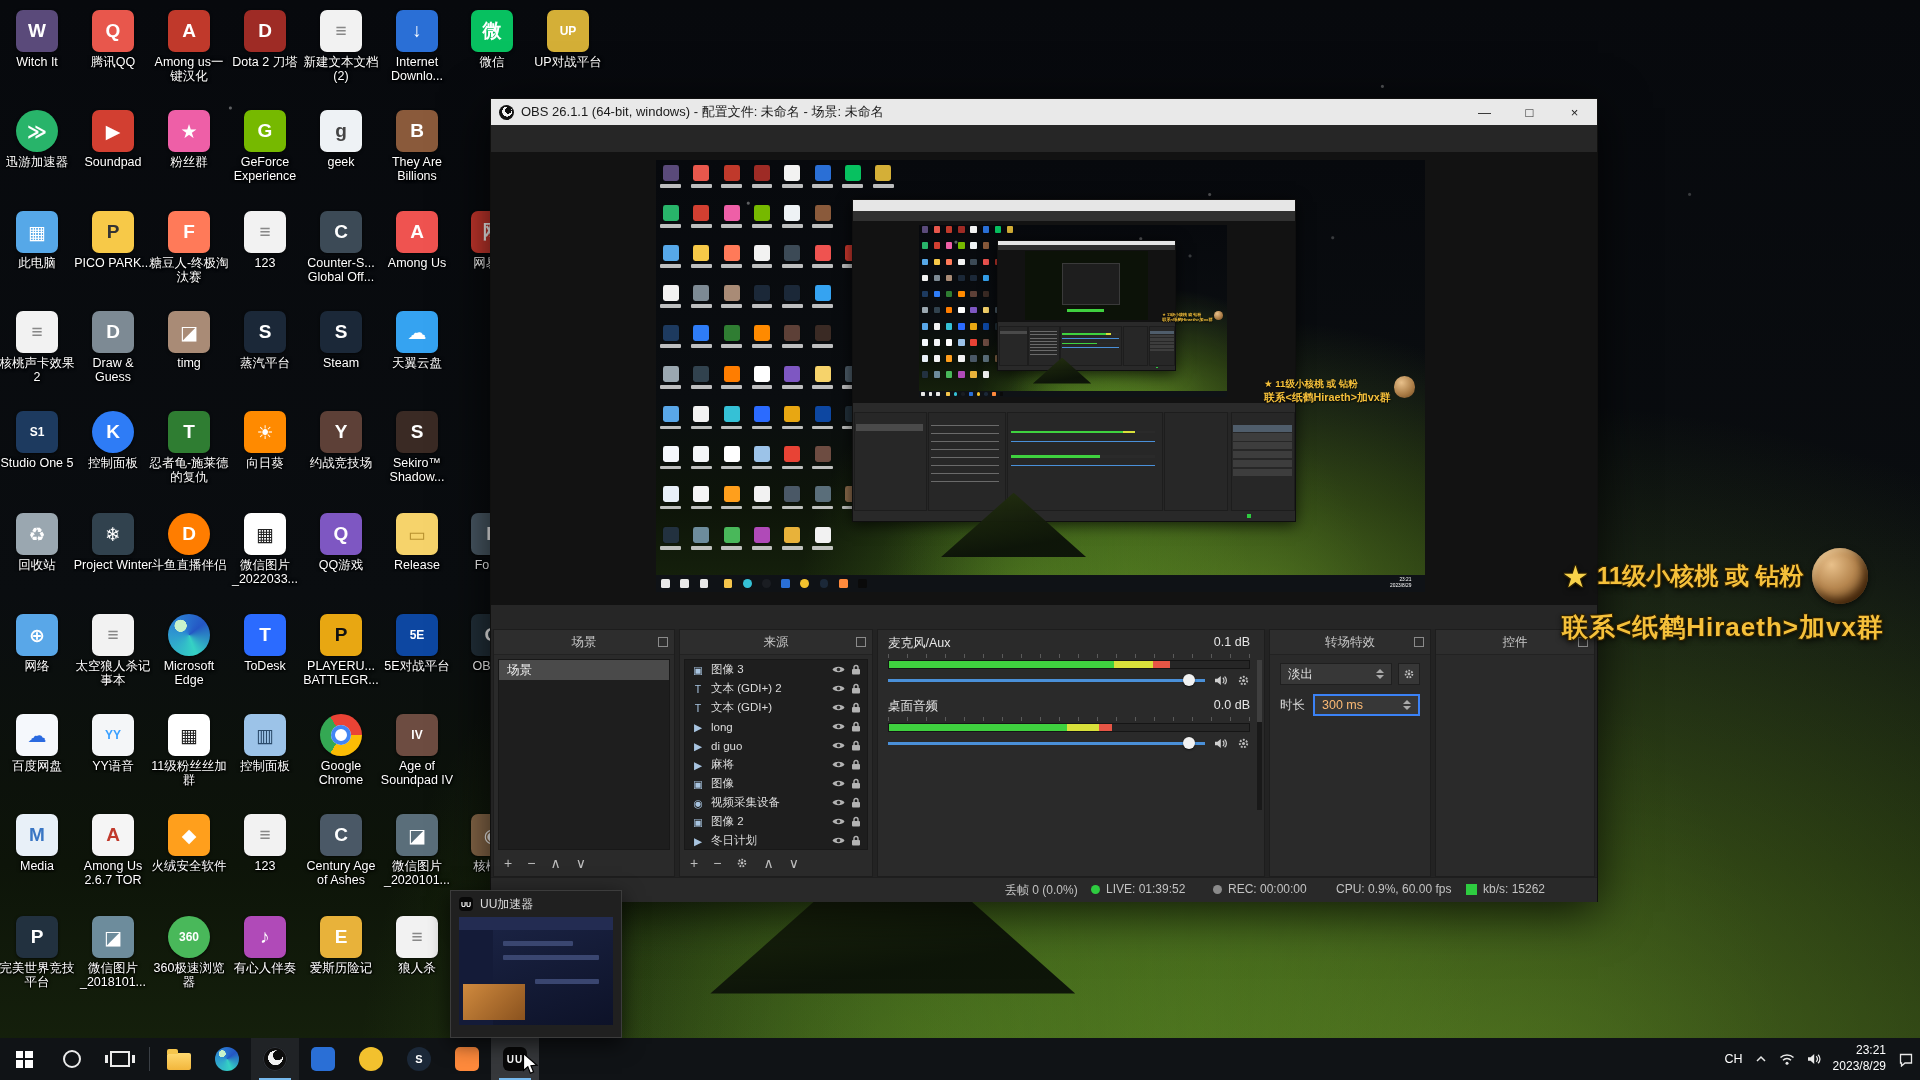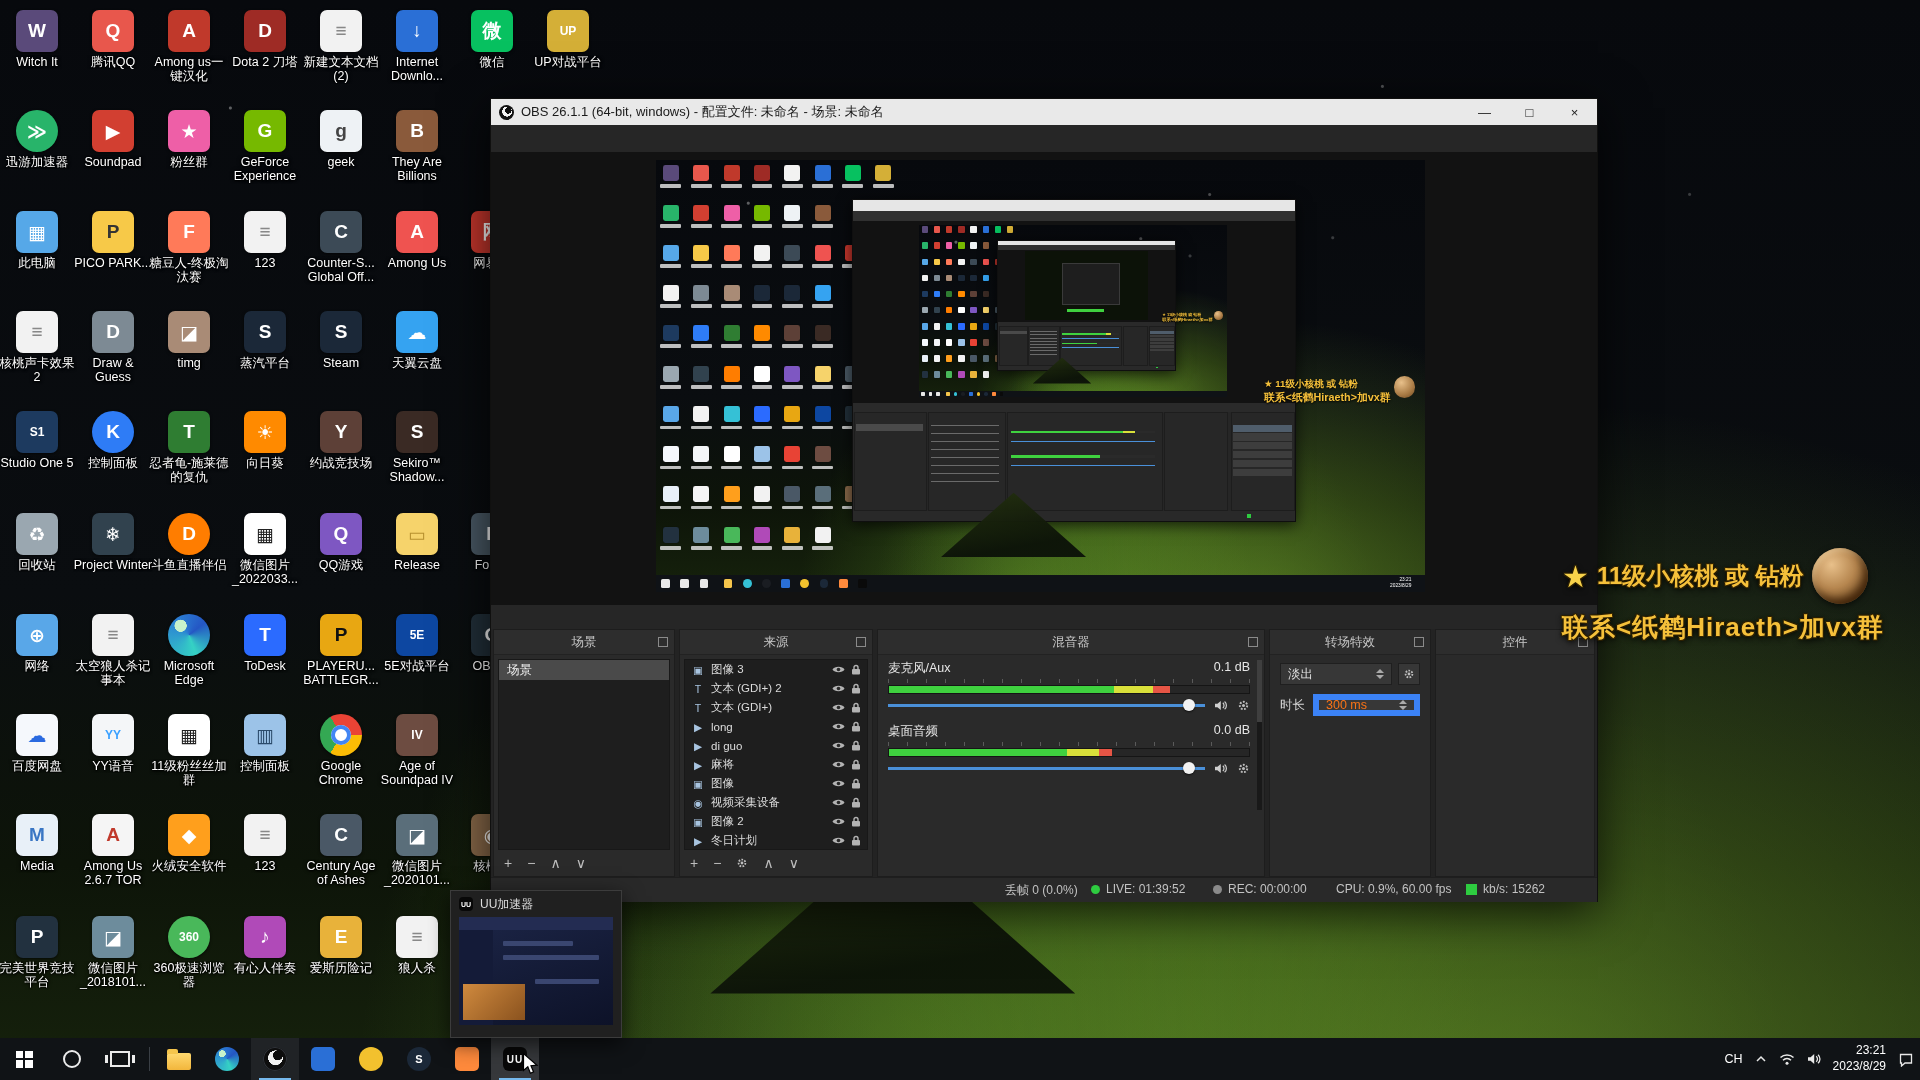--- a/index.html
+++ b/index.html
@@ -1123,10 +1123,6 @@
           </div>
       </div>
       <div class="dock dock-mixer">
-        <div class="dock-header">
-            <span>混音器</span>
-            <span class="dock-float"></span>
-          </div>
         <div class="mix-body" id="mixer-body">
             <div class="mix-ch">
               <div class="mix-name-row">

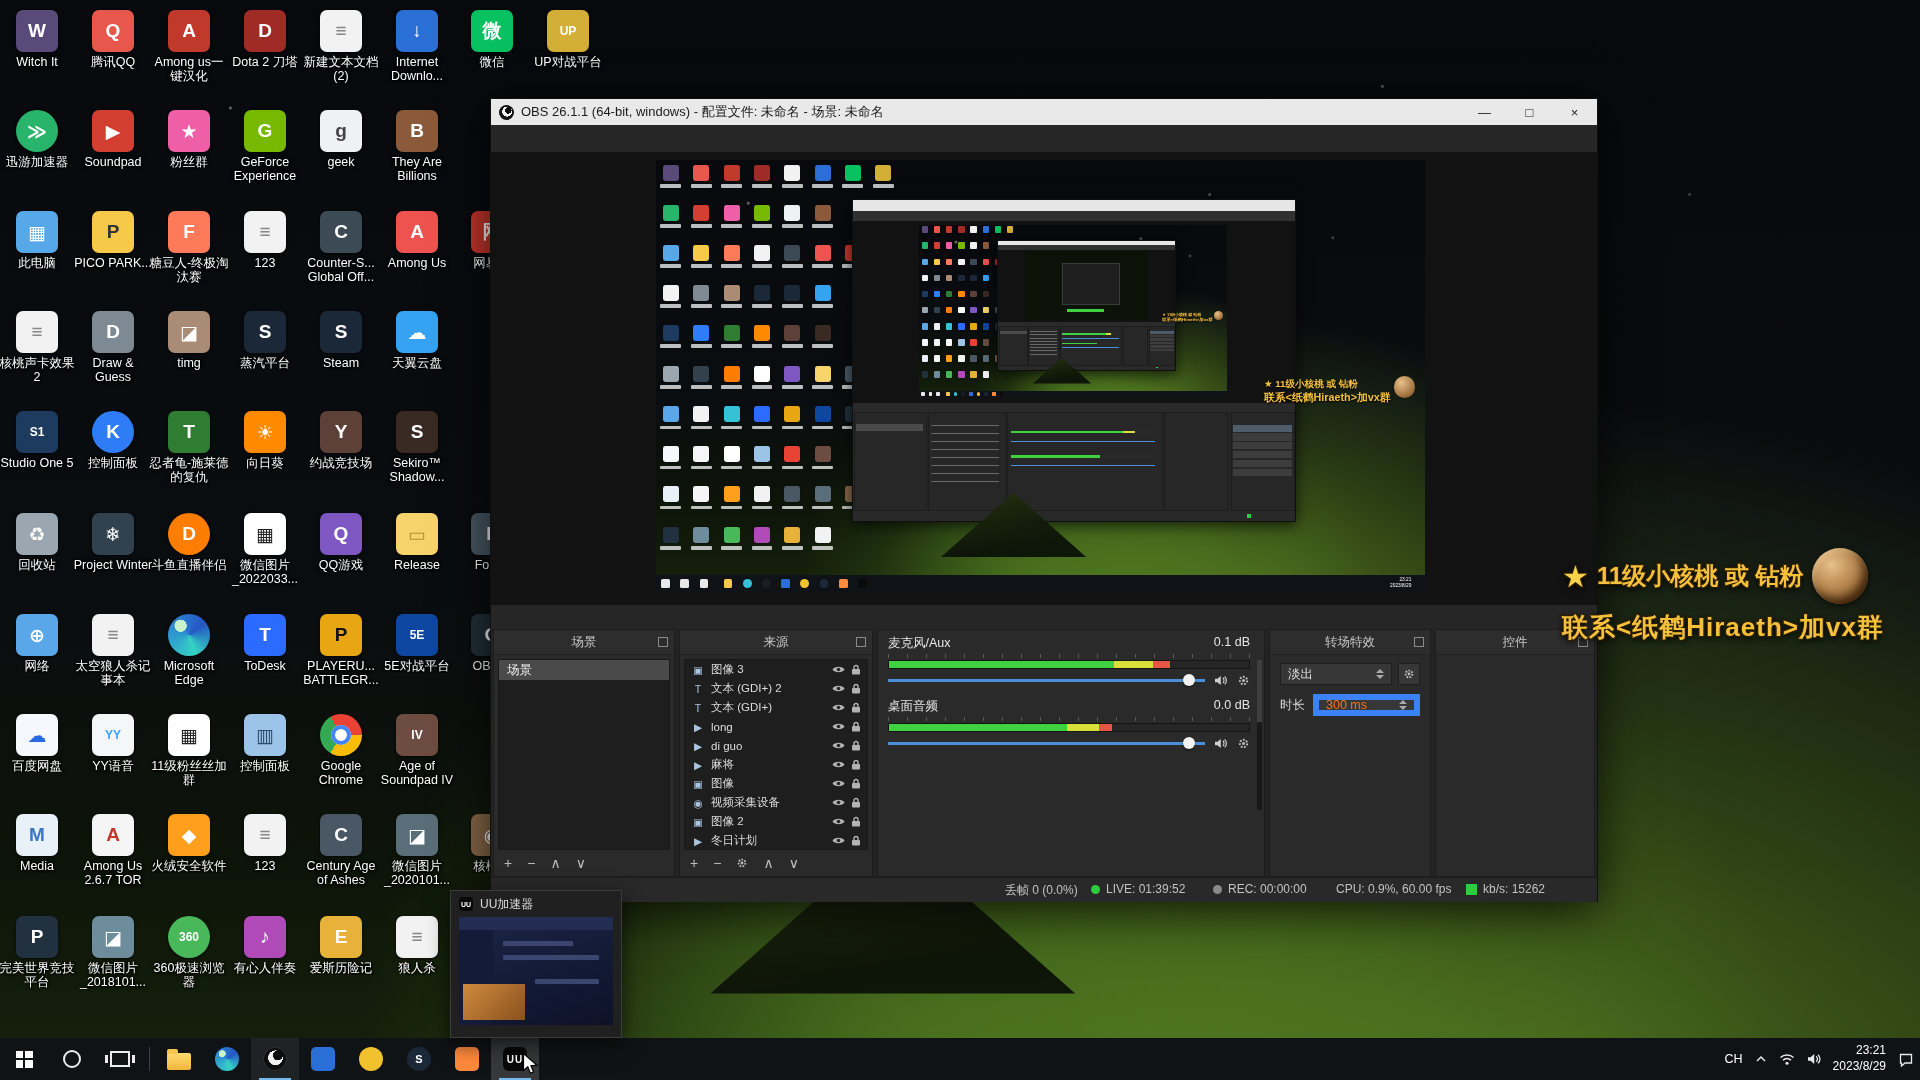--- a/index.html
+++ b/index.html
@@ -124,7 +124,7 @@
   .spin-arrows i.dn{border-top:4px solid #aaa;}
   .tr-gearbtn{width:22px;height:22px;background:#373737;border:1px solid #1f1f1f;display:flex;align-items:center;justify-content:center;box-sizing:border-box;}
   .tr-row2{margin-top:9px;display:flex;align-items:center;gap:8px;font-size:12.5px;color:#d6d6d6;}
-  .tr-spin{flex:1;height:22px;background:#373737;border:6px solid #3b82f6;color:#f97316;font-size:12.5px;
+  .tr-spin{flex:1;height:22px;background:#373737;border:2px solid #3b82f6;color:#fdba74;font-size:12.5px;
     display:flex;align-items:center;justify-content:space-between;padding:0 7px;box-sizing:border-box;}
 
   .ctl-body{flex:1;padding:6px 8px;display:flex;flex-direction:column;gap:4px;}

